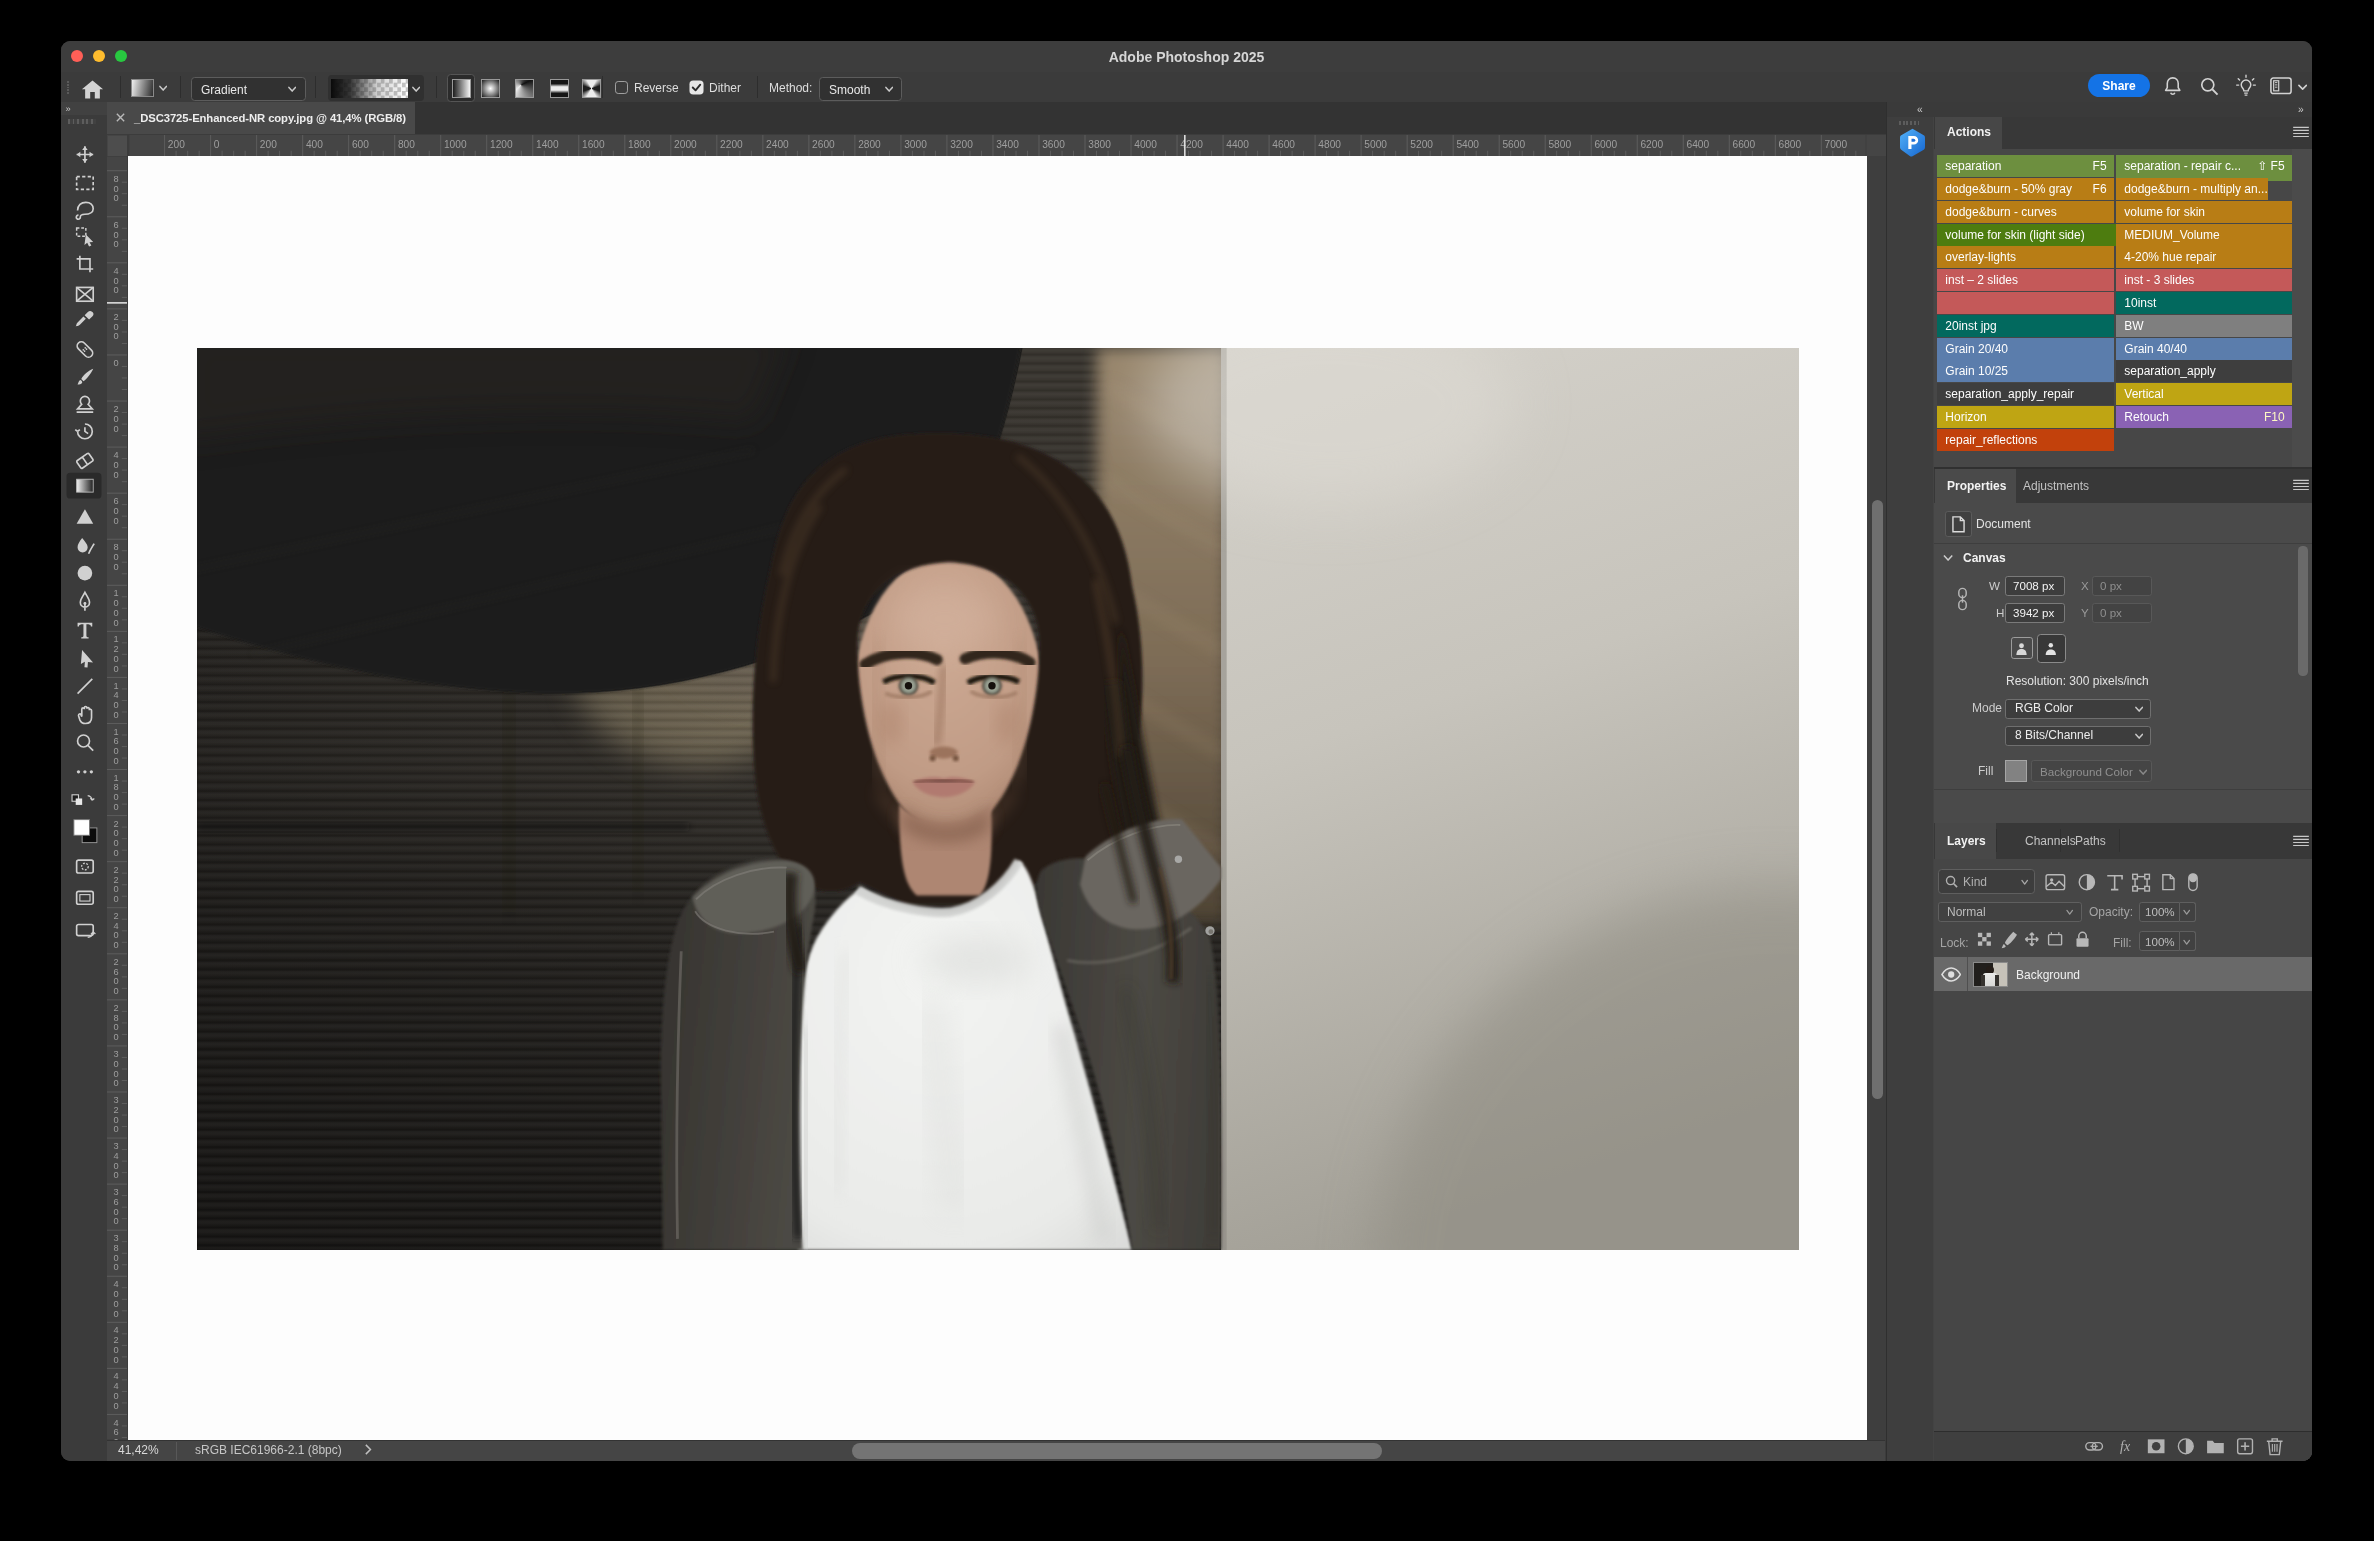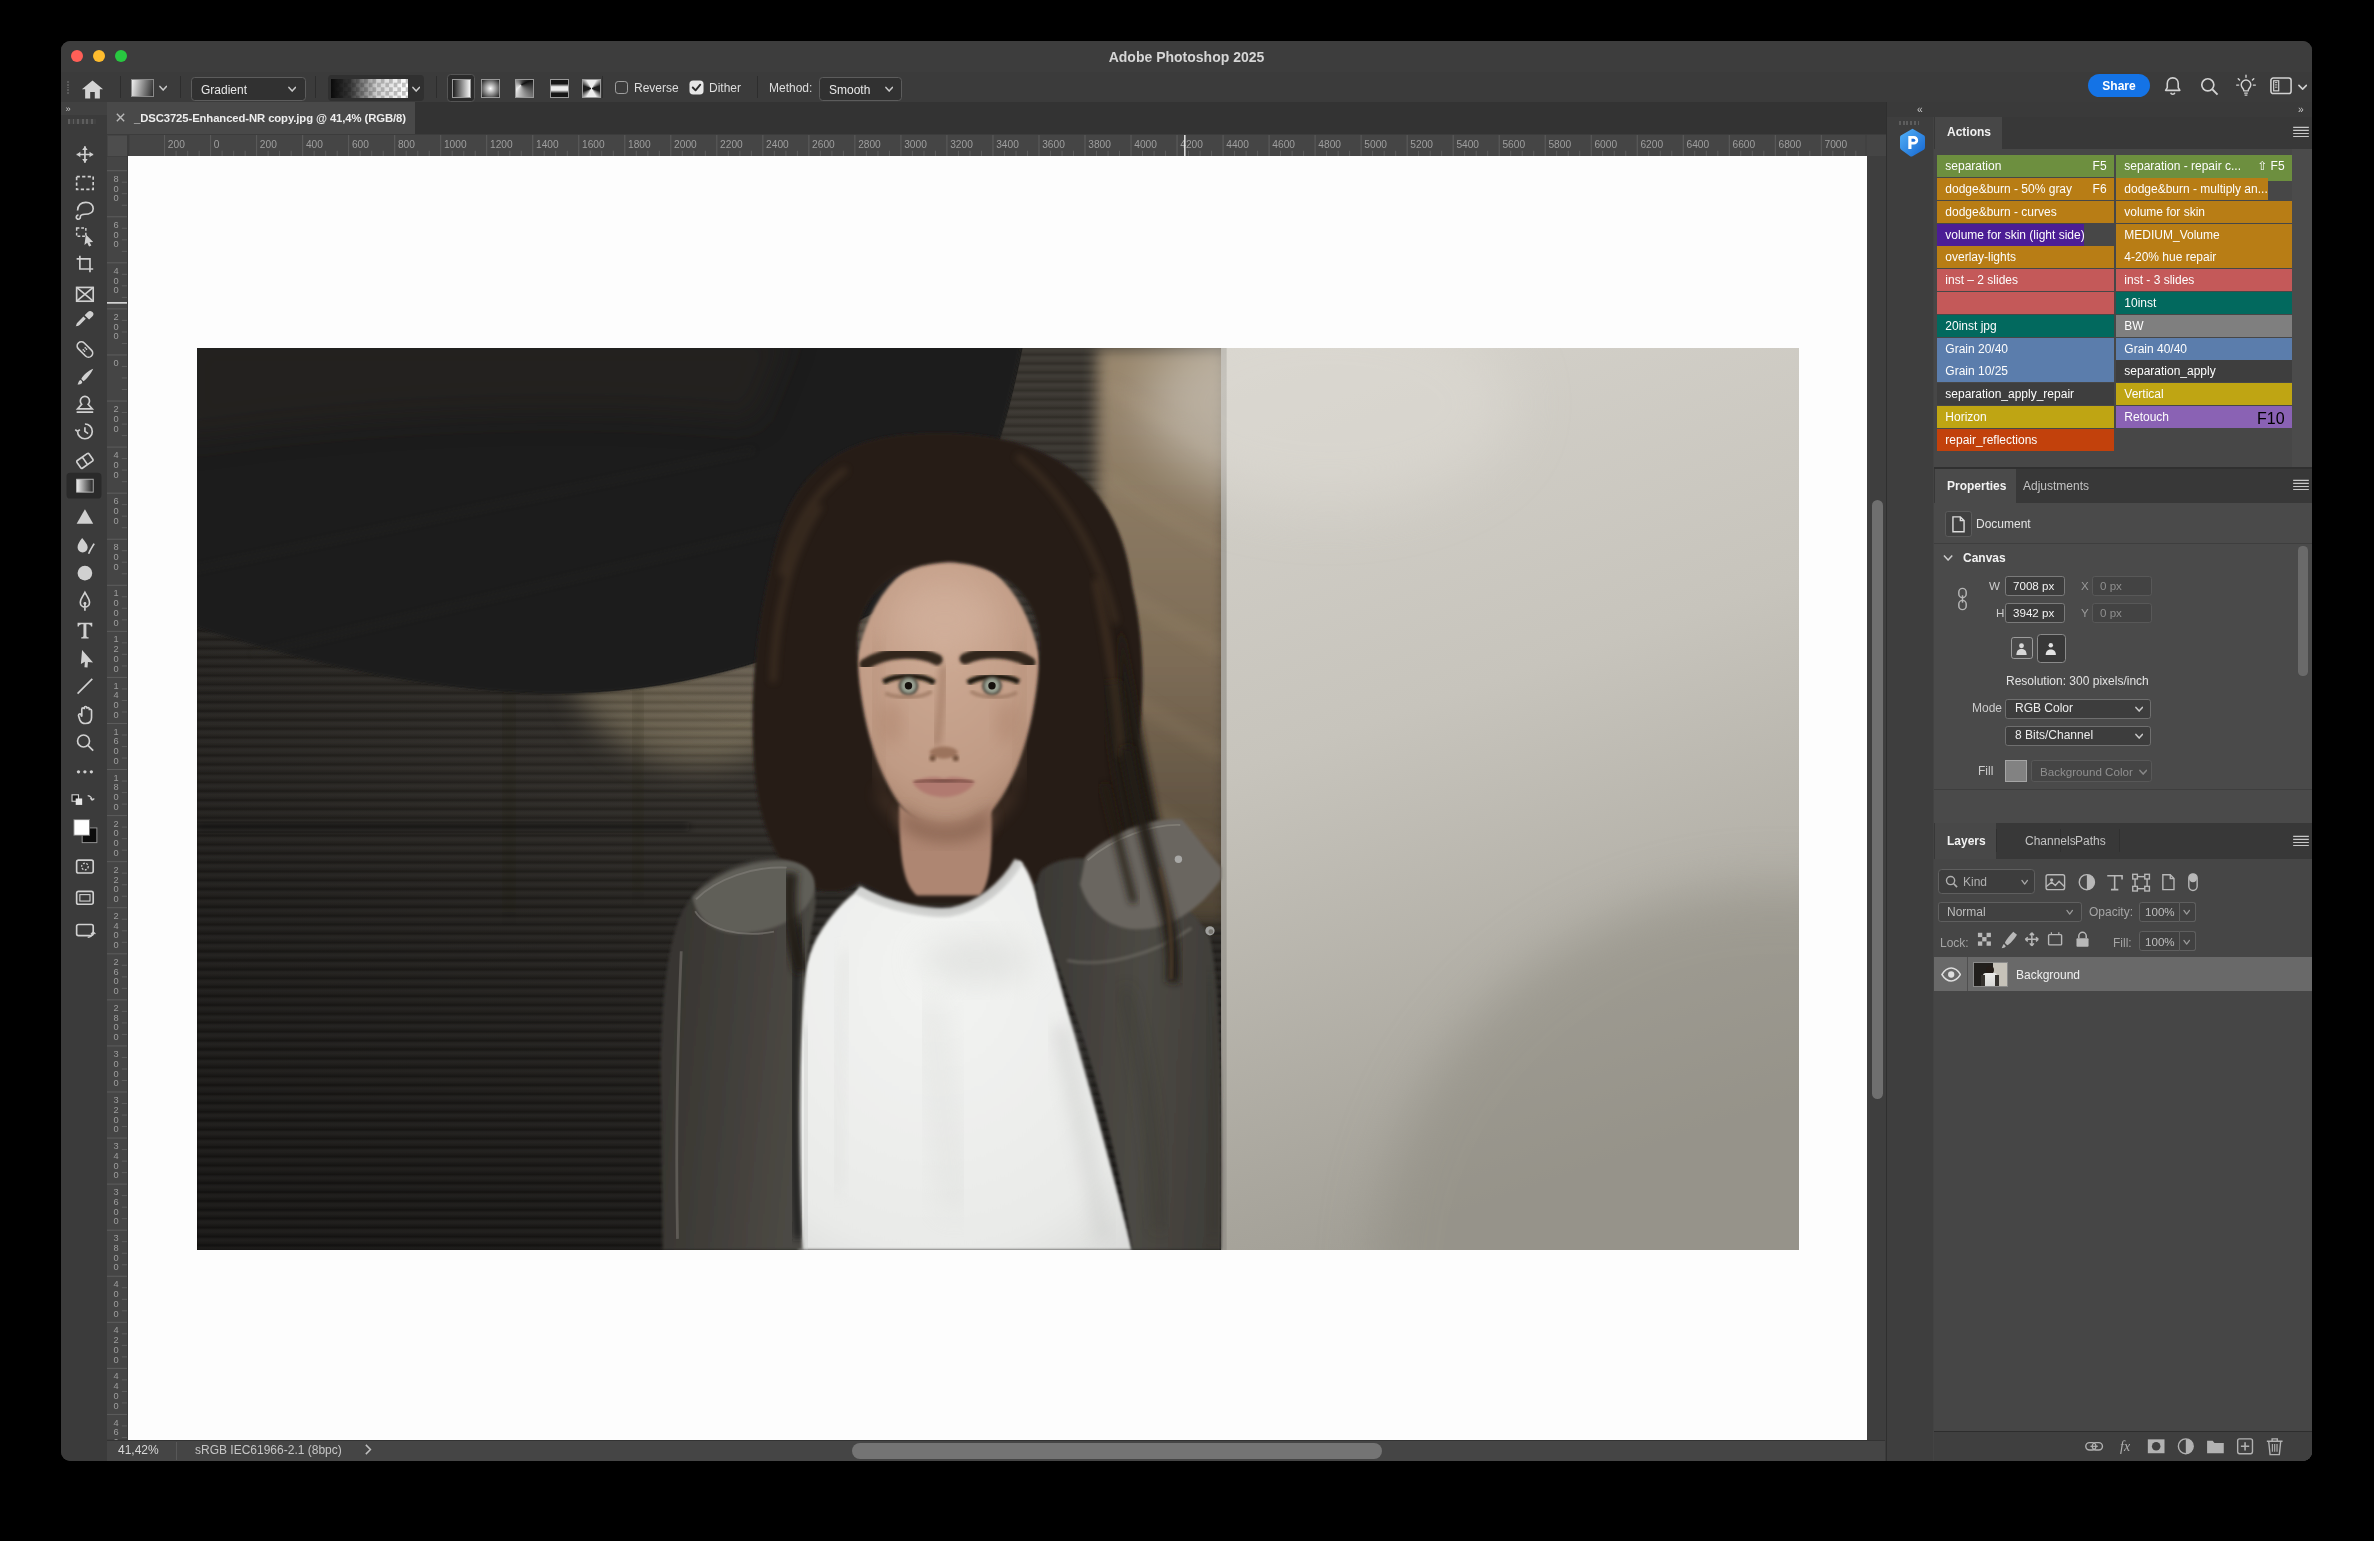--- a/index.html
+++ b/index.html
@@ -597,7 +597,7 @@
 <div class="abs" style="left:1876px;top:160px;width:177px;height:22px;background:#b87d15">
       <div class="txt" style="left:8.3px;top:5.1px;font-size:12px;color:#fdfdfd;">dodge&amp;burn - curves</div>
     </div>
-<div class="abs" style="left:1876px;top:183px;width:147px;height:22px;background:#4c1d95">
+<div class="abs" style="left:1876px;top:183px;width:179px;height:22px;background:#4d7c0f">
       <div class="txt" style="left:8.3px;top:5.1px;font-size:12px;color:#fdfdfd;">volume for skin (light side)</div>
     </div>
 <div class="abs" style="left:1876px;top:205px;width:177px;height:22px;background:#b87d15">

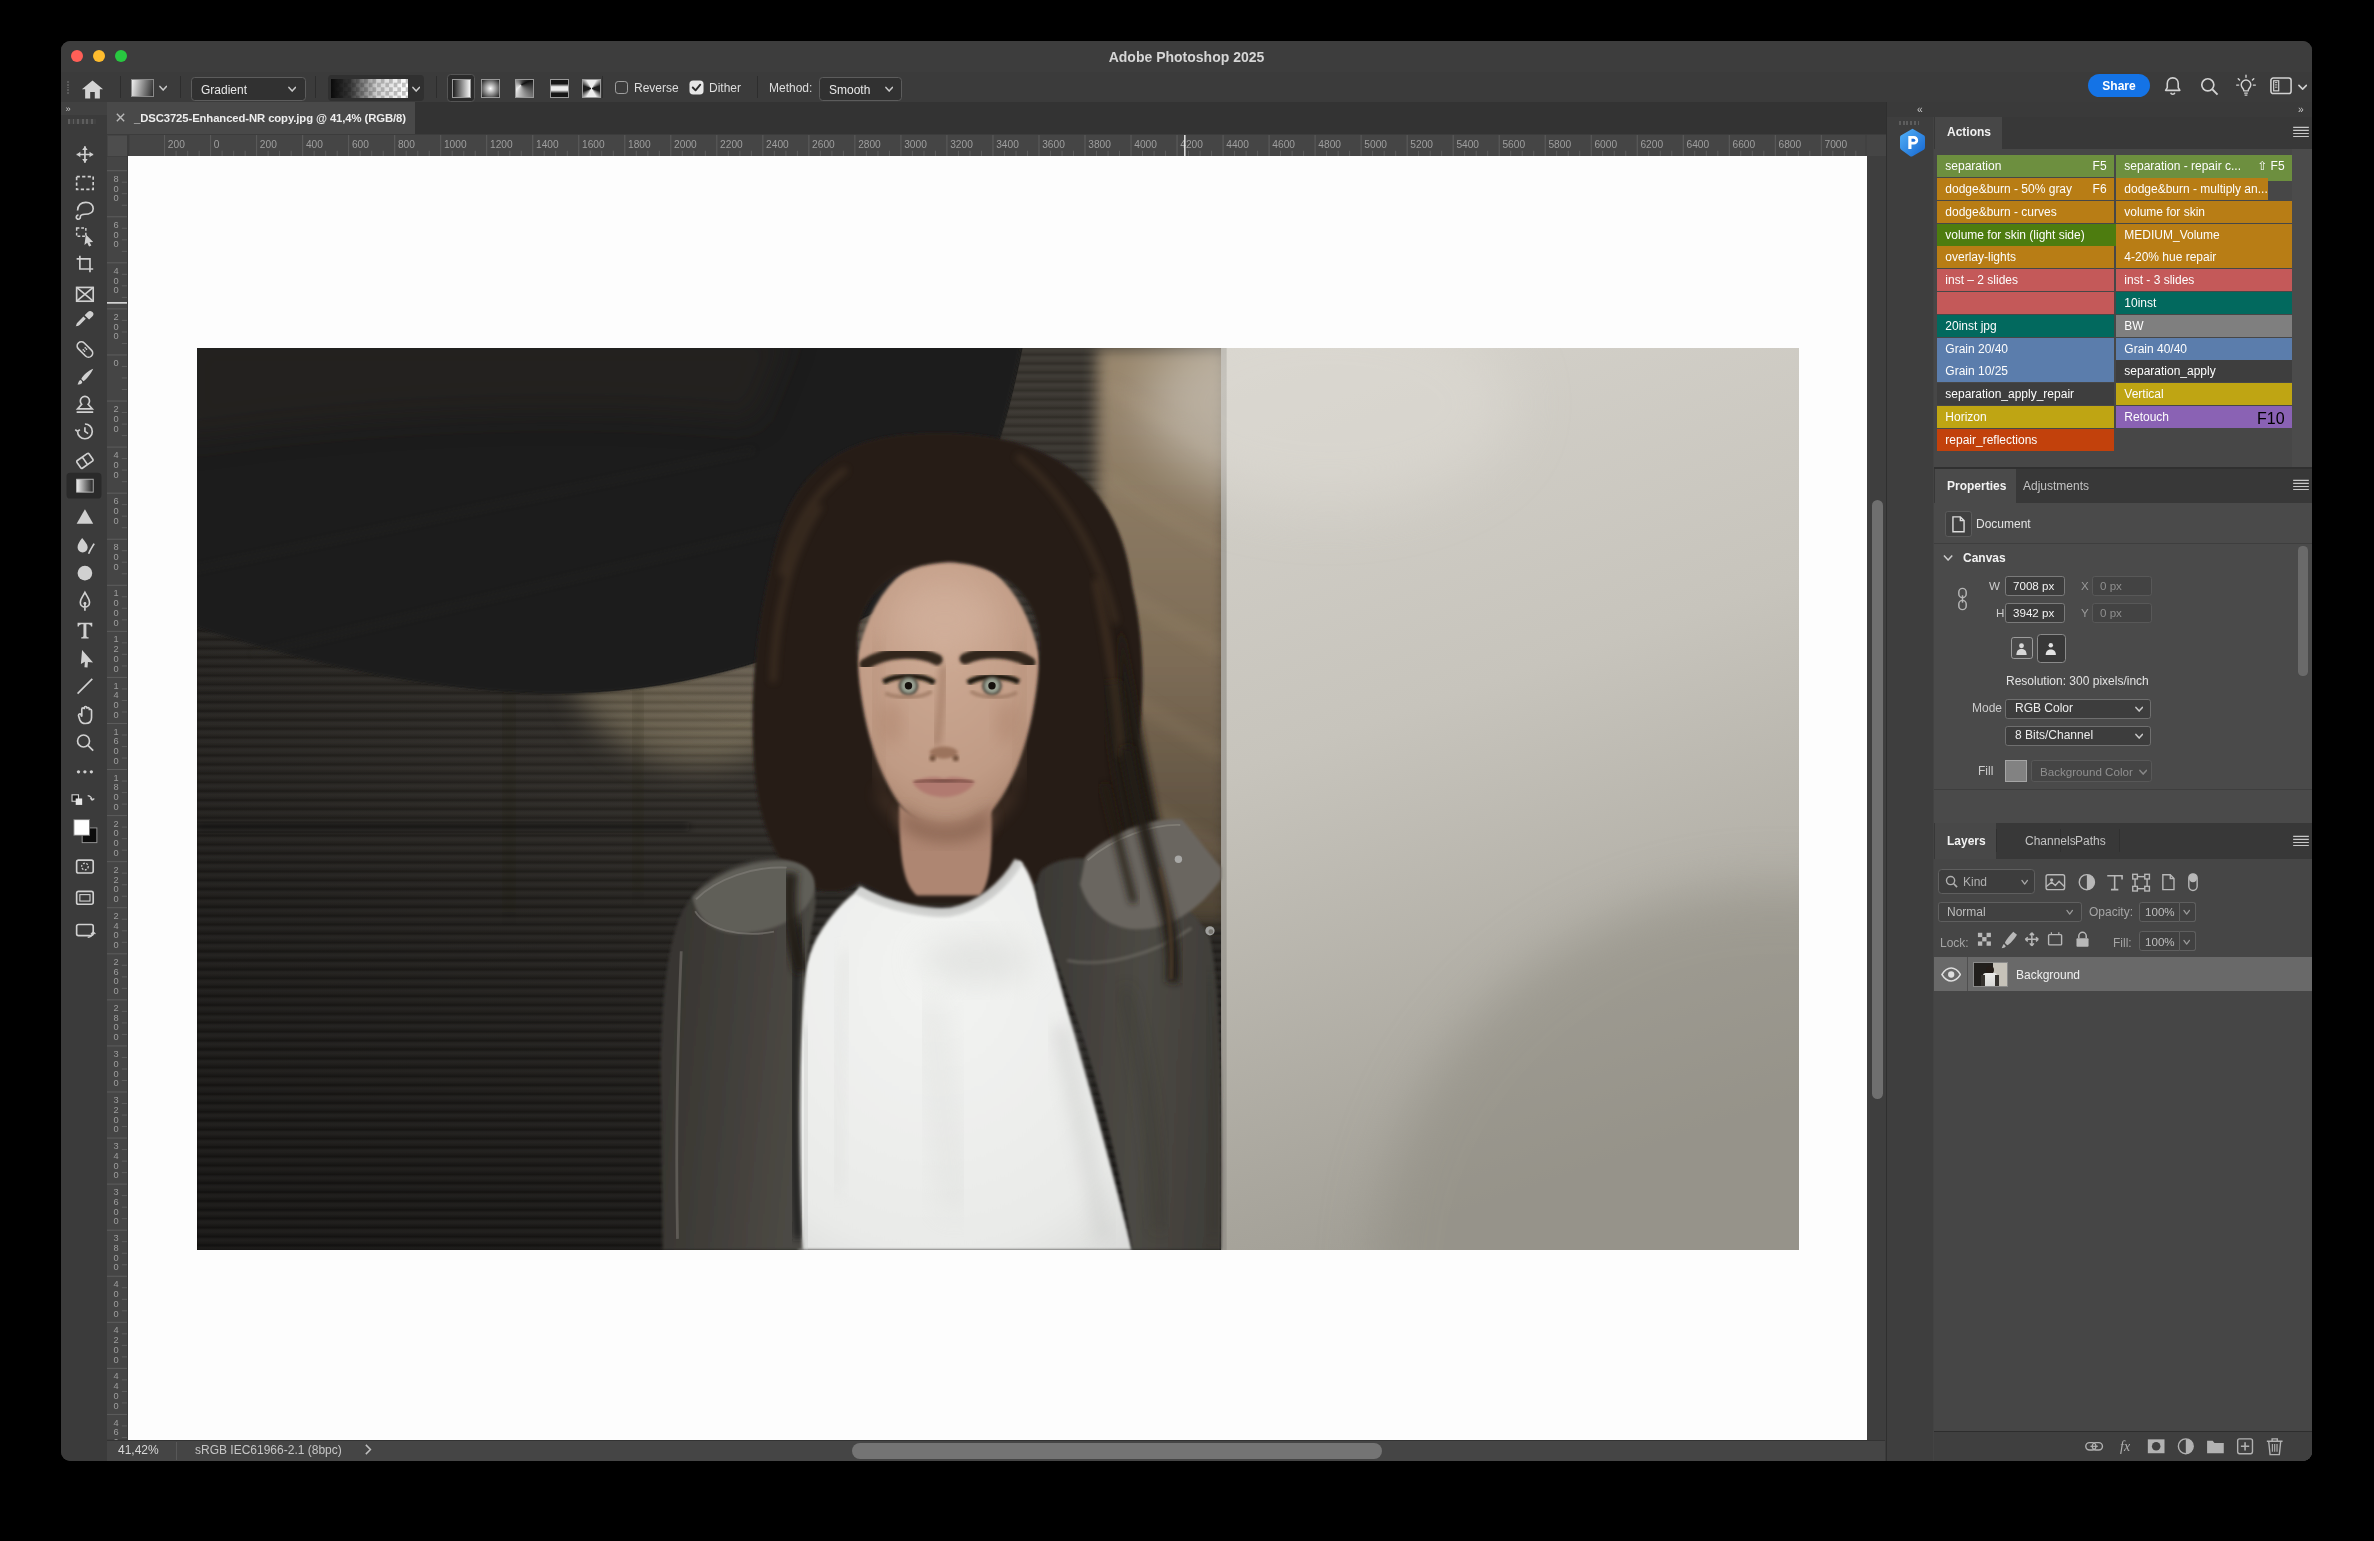--- a/index.html
+++ b/index.html
@@ -663,7 +663,7 @@
     </div>
 <div class="abs" style="left:2055px;top:365px;width:176px;height:22px;background:#8a62b4">
       <div class="txt" style="left:8.3px;top:5.1px;font-size:12px;color:#fdfdfd;">Retouch</div>
-      <div class="txt" style="right:7.4px;top:5.1px;font-size:16px;color:#000000;">F10</div>
+      <div class="txt" style="right:7.4px;top:5.1px;font-size:12px;color:#fef9c3;">F10</div>
     </div>
 <div class="abs" style="left:1873px;top:426px;width:378px;height:1.9px;background:#303030"></div>
 <div class="abs" style="left:1873px;top:428px;width:378px;height:34px;background:#383838"></div>

